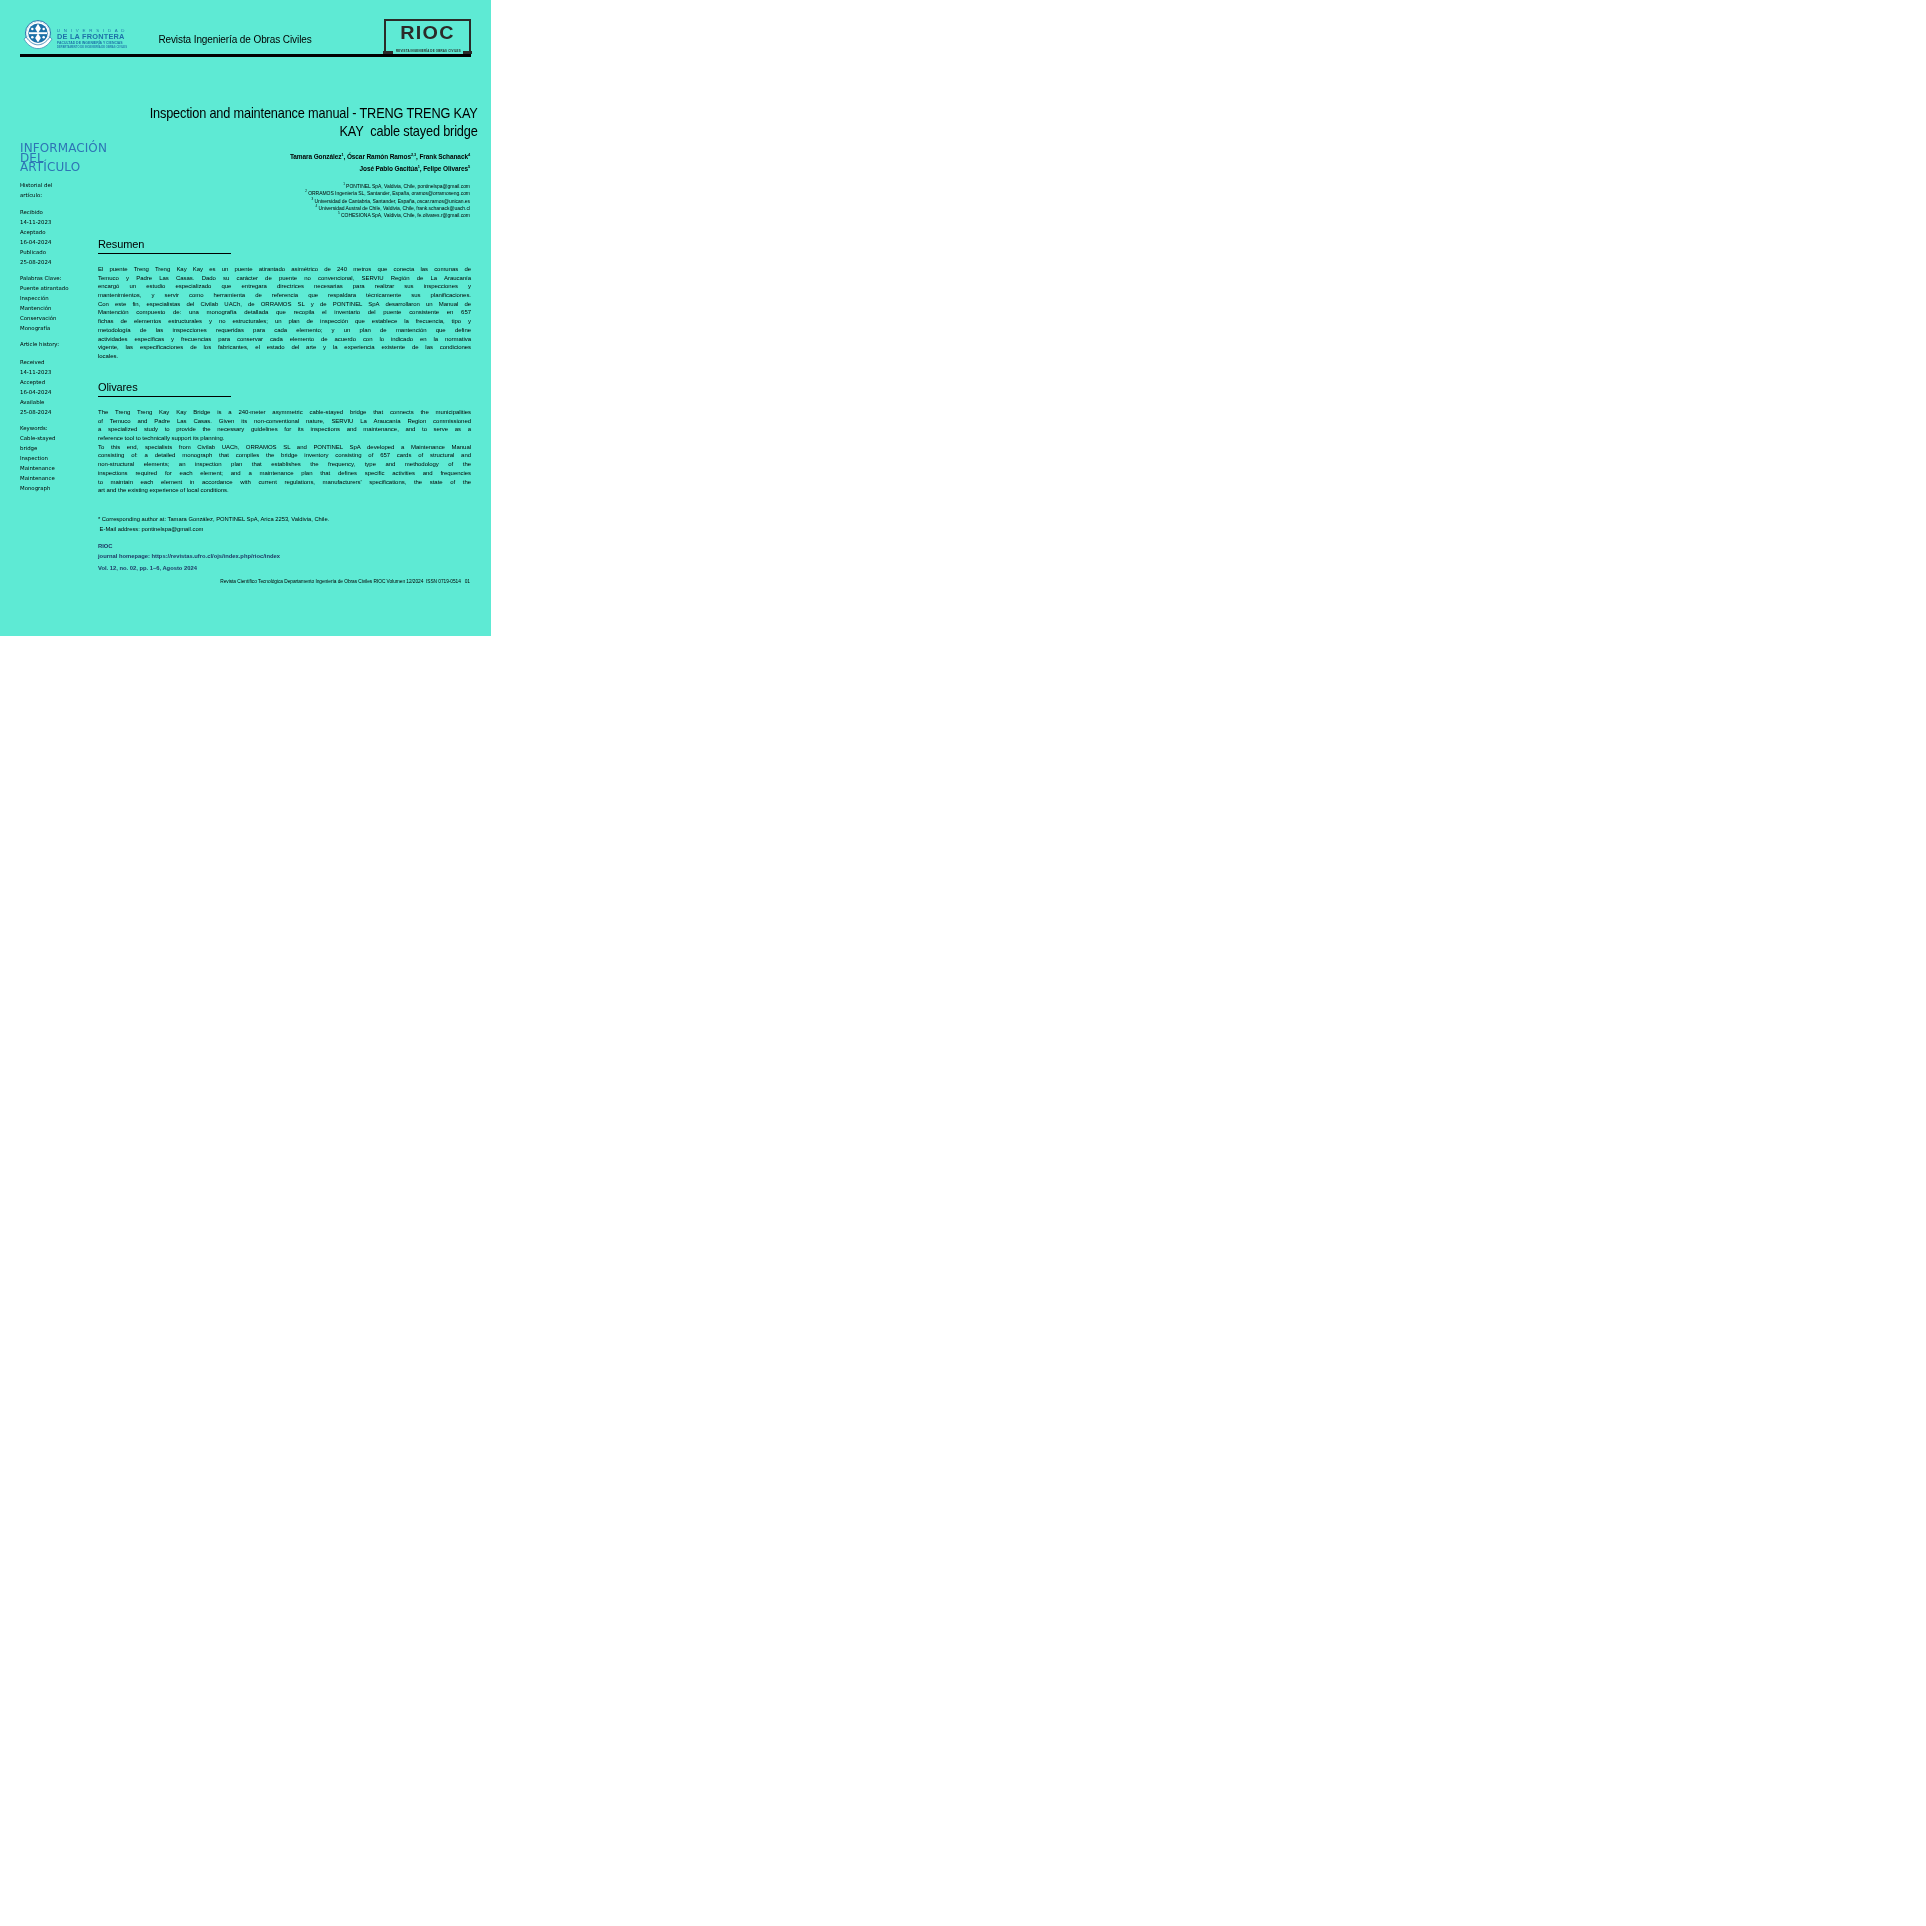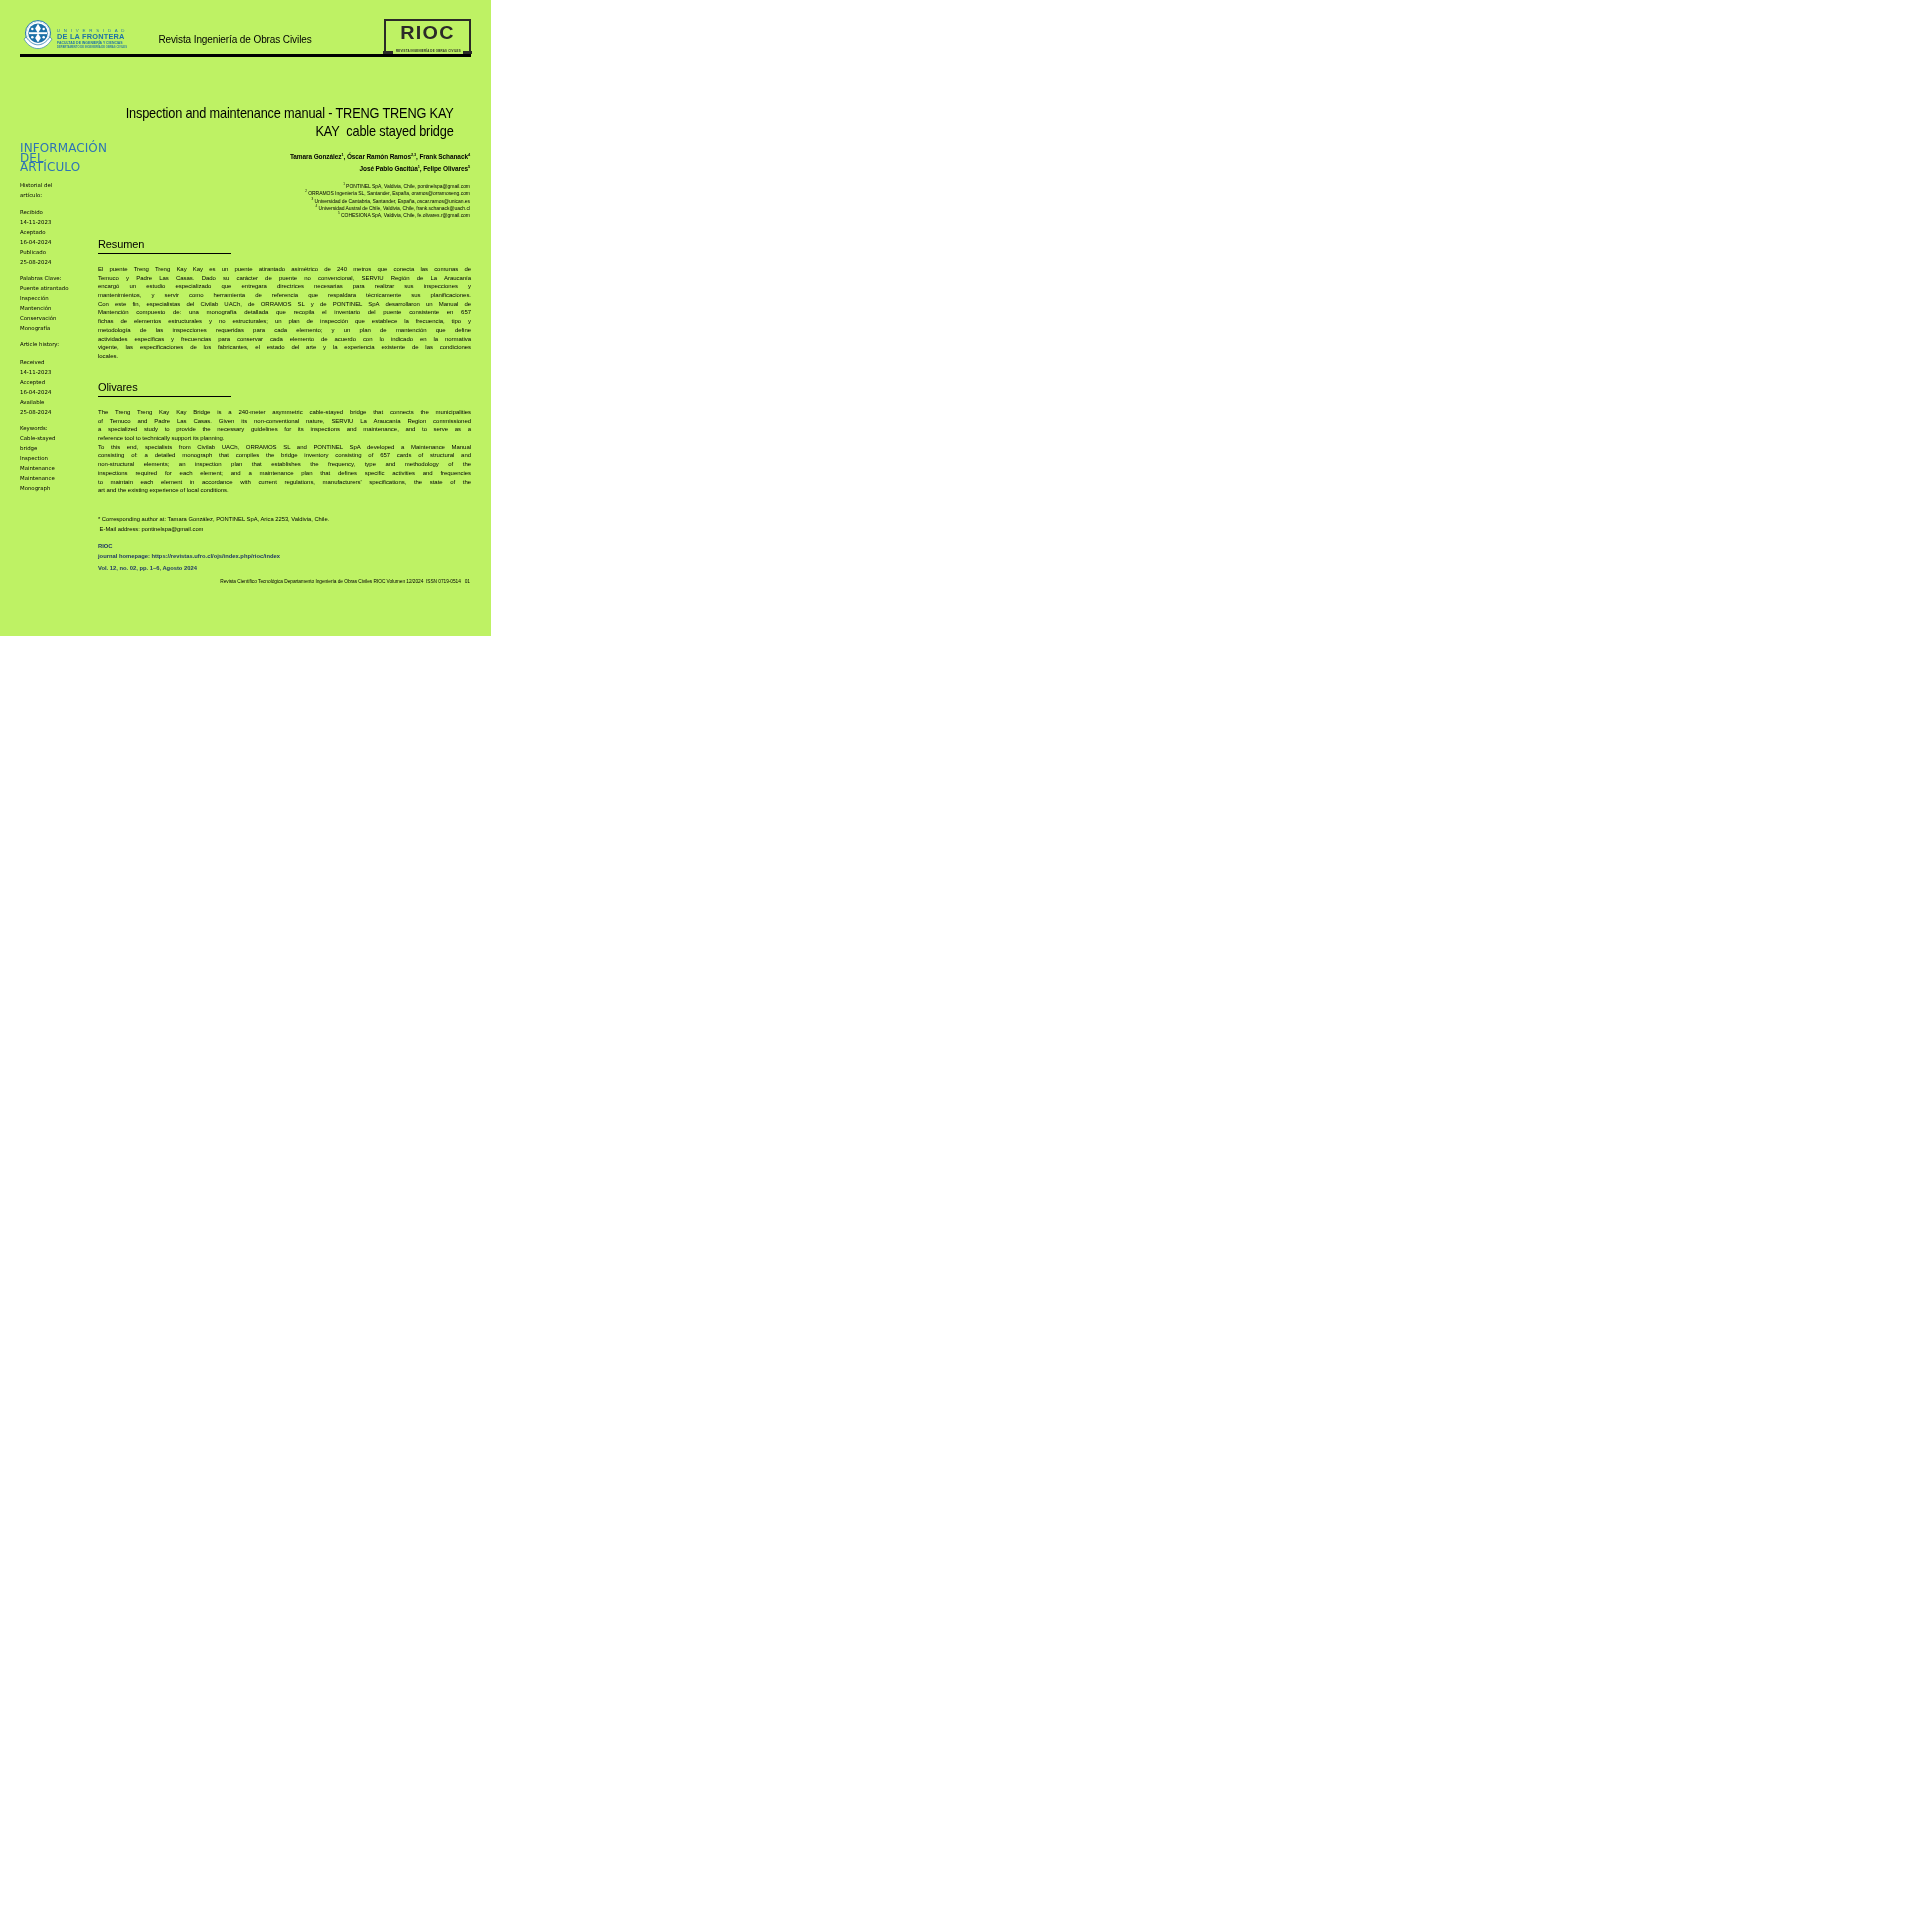--- a/index.html
+++ b/index.html
@@ -4,7 +4,7 @@
 <title>RIOC Paper</title>
 <style>
   html,body{margin:0;padding:0;background:#fff;}
-  .page{position:relative;width:491px;height:636px;background:#bef264;overflow:hidden;
+  .page{position:relative;width:491px;height:636px;background:#5eead4;overflow:hidden;
         font-family:"Liberation Sans",sans-serif;color:#000;}
   sup{vertical-align:super;font-size:60%;line-height:0;}
 

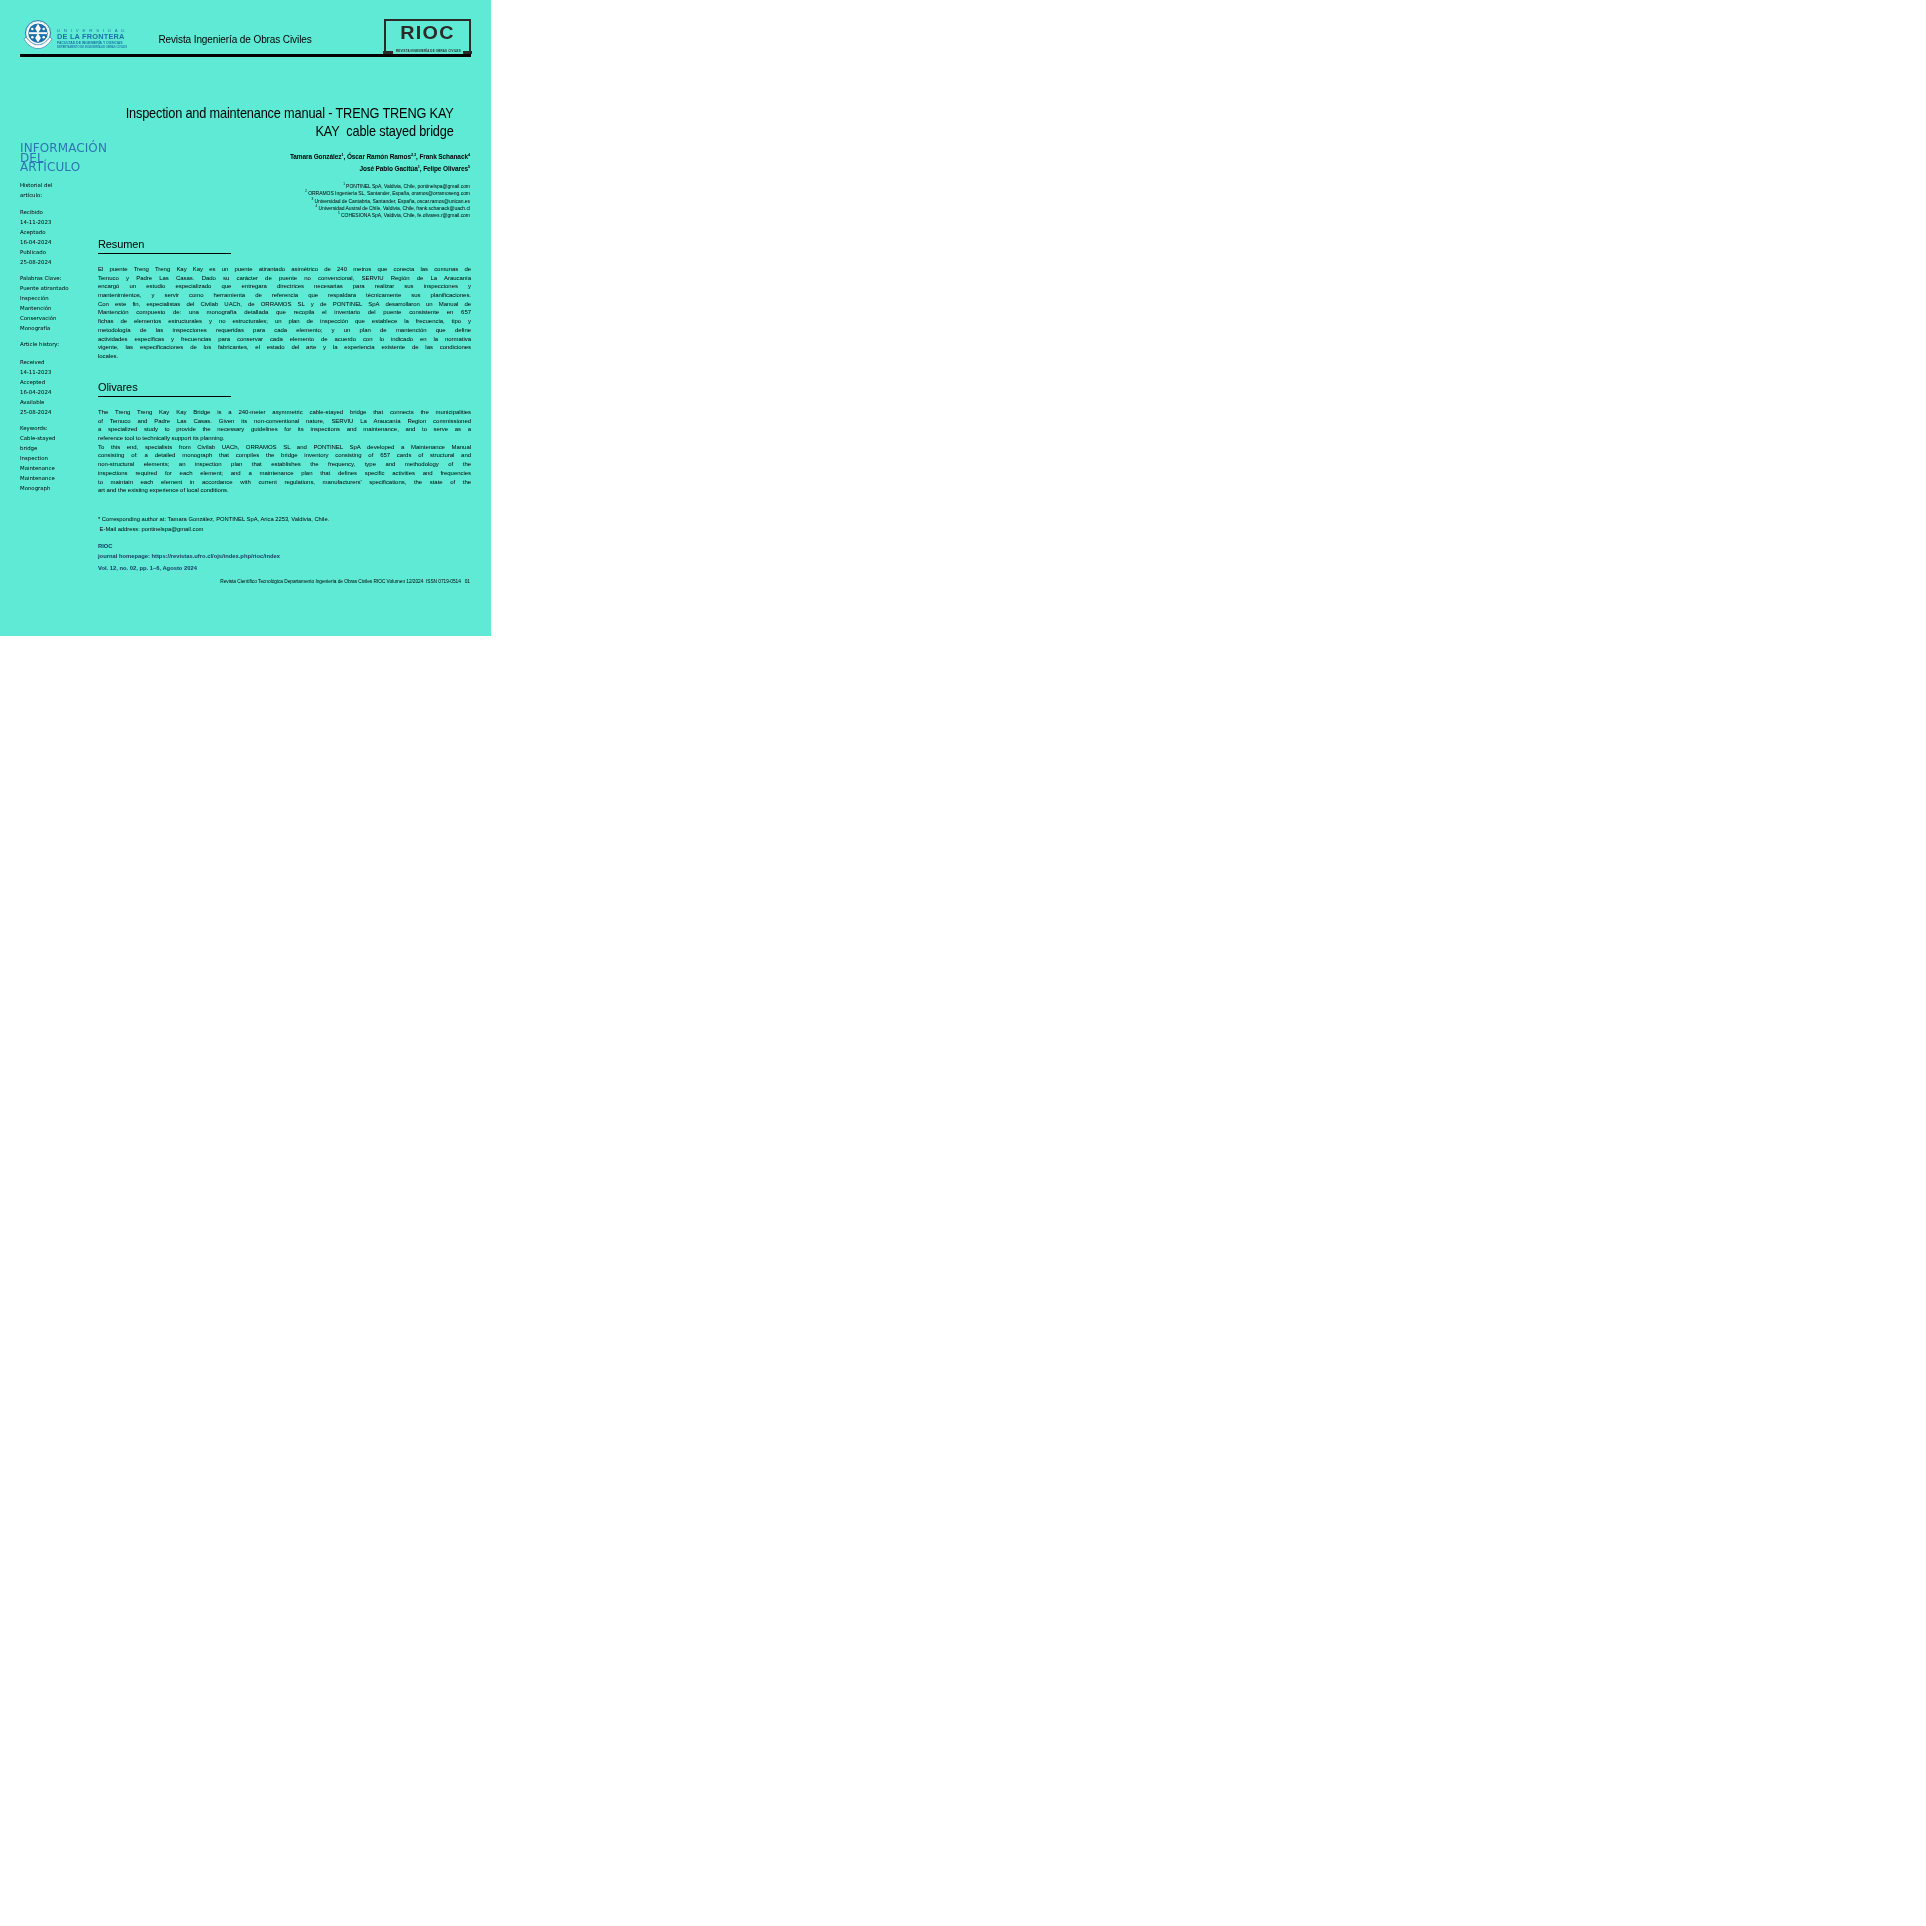--- a/index.html
+++ b/index.html
@@ -33,7 +33,7 @@
   .title-es{position:absolute;right:21px;left:15.4px;top:63px;text-align:right;}
   .title-es .ln{font-size:16px;line-height:19px;color:var(--title-blue);white-space:nowrap;
                 letter-spacing:-0.2px;transform:scaleX(.85);transform-origin:100% 50%;}
-  .title-en{position:absolute;right:37px;left:15.4px;top:104px;text-align:right;}
+  .title-en{position:absolute;right:13px;left:15.4px;top:104px;text-align:right;}
   .title-en .ln{font-size:15px;line-height:17.7px;color:#000;white-space:nowrap;
                 letter-spacing:-0.2px;transform:scaleX(.85);transform-origin:100% 50%;}
 

